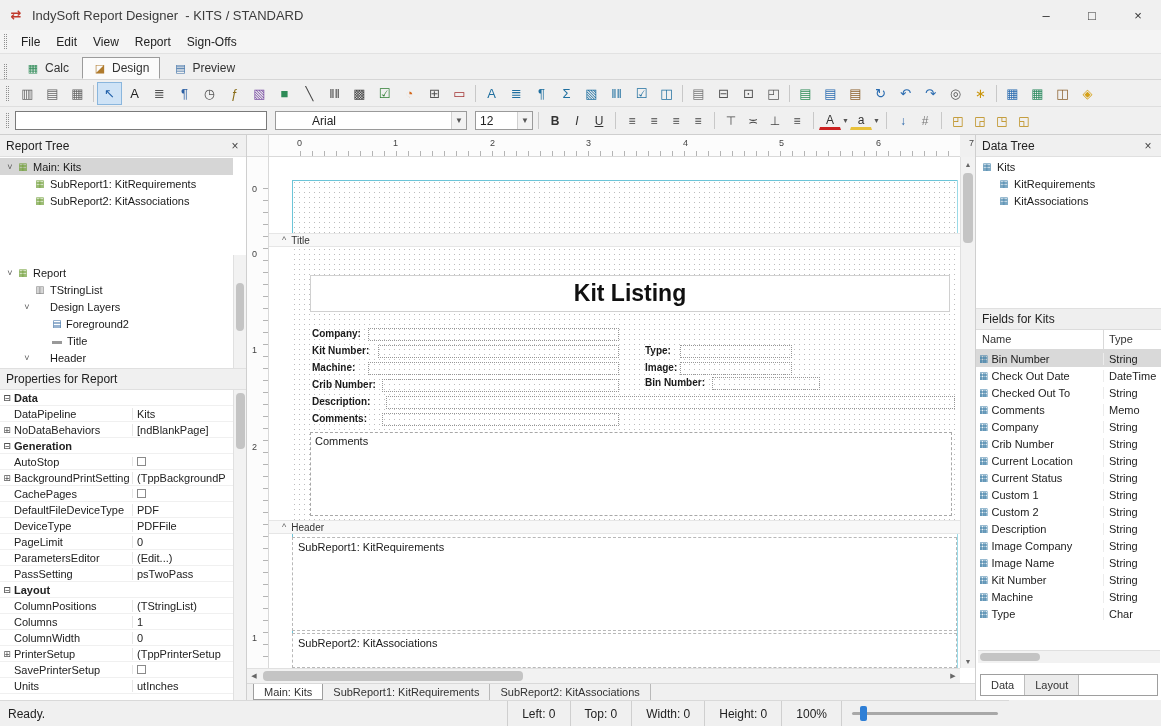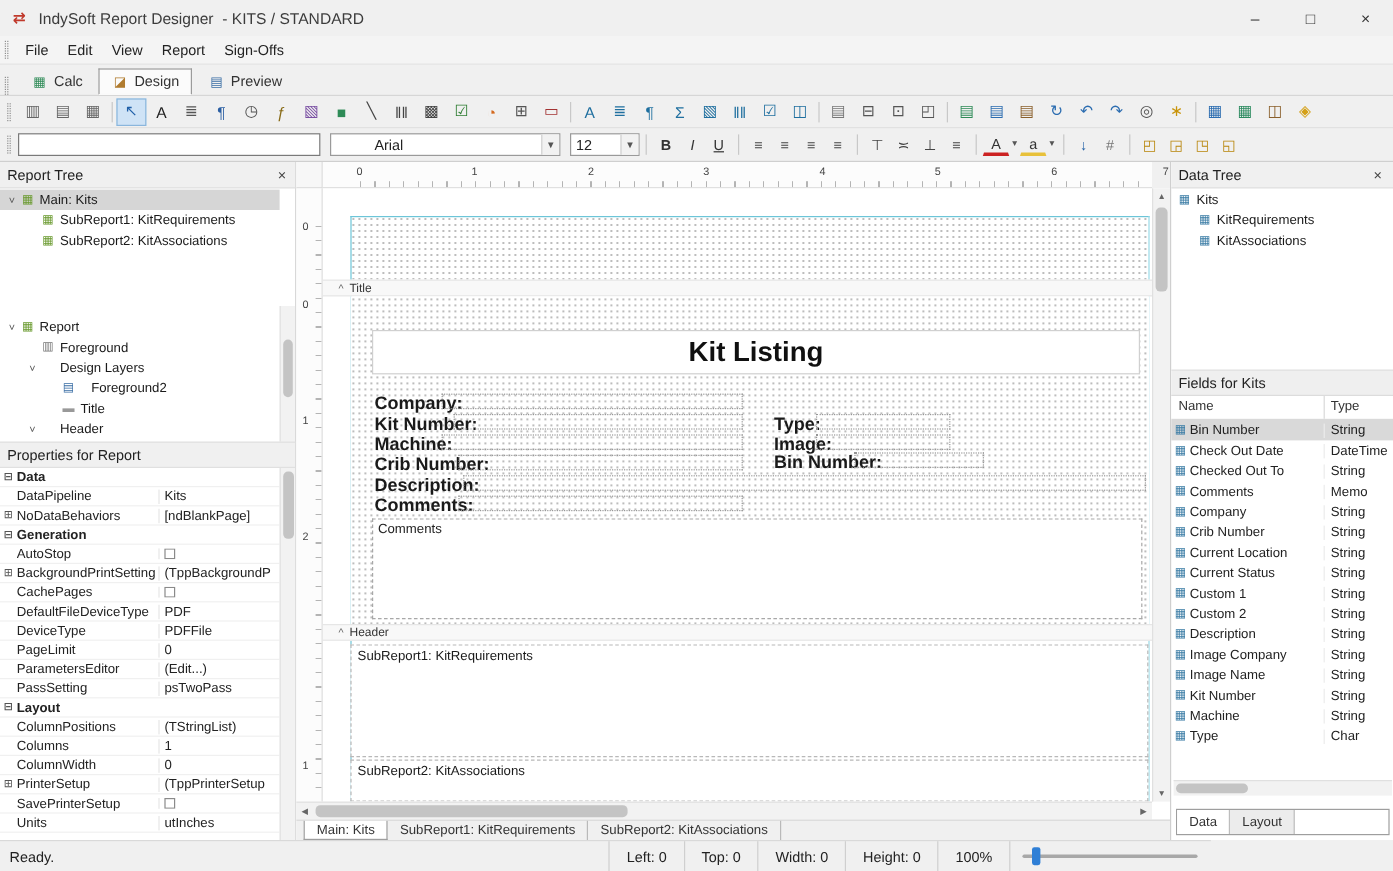--- a/index.html
+++ b/index.html
@@ -403,7 +403,7 @@
         <div class="titem" style="padding-left: 21px;">
           <span class="t-caret"></span>
           <span class="t-ico" style="color: rgb(119, 119, 119);">▥</span>
-          <span style="margin-left:3px;">Foreground</span>
+          <span style="margin-left:3px;">TStringList</span>
         </div>
         <div class="titem" style="padding-left: 21px;">
           <span class="t-caret">˅</span>

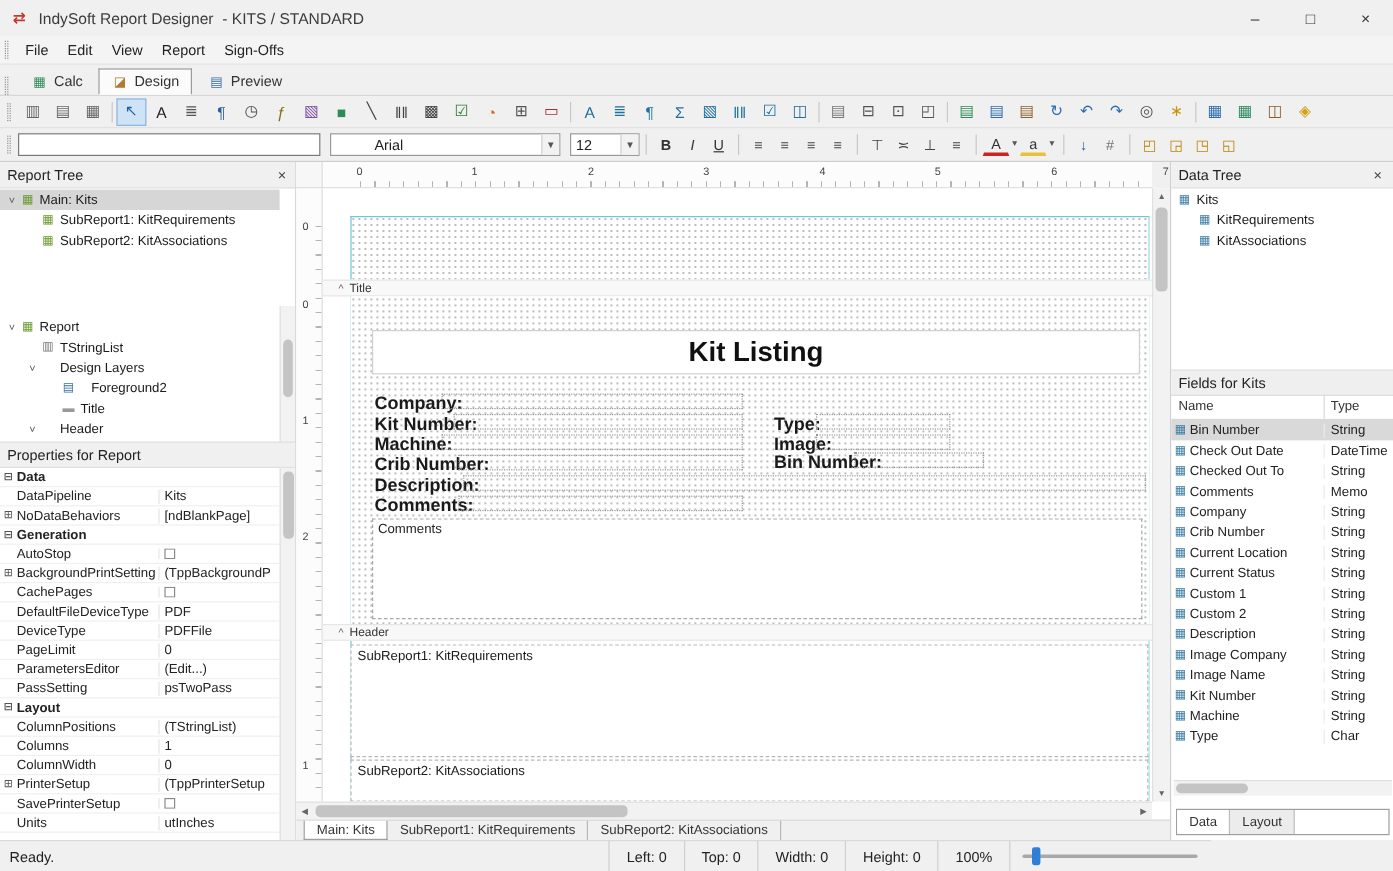--- a/index.html
+++ b/index.html
@@ -413,7 +413,7 @@
         <div class="titem" style="padding-left: 38px;">
           <span class="t-caret"></span>
           <span class="t-ico" style="color: rgb(58, 110, 165);">▤</span>
-          <span style="margin-left:12px;">Foreground2</span>
+          <span style="margin-left:2px;">Foreground2</span>
         </div>
         <div class="titem" style="padding-left: 38px;">
           <span class="t-caret"></span>

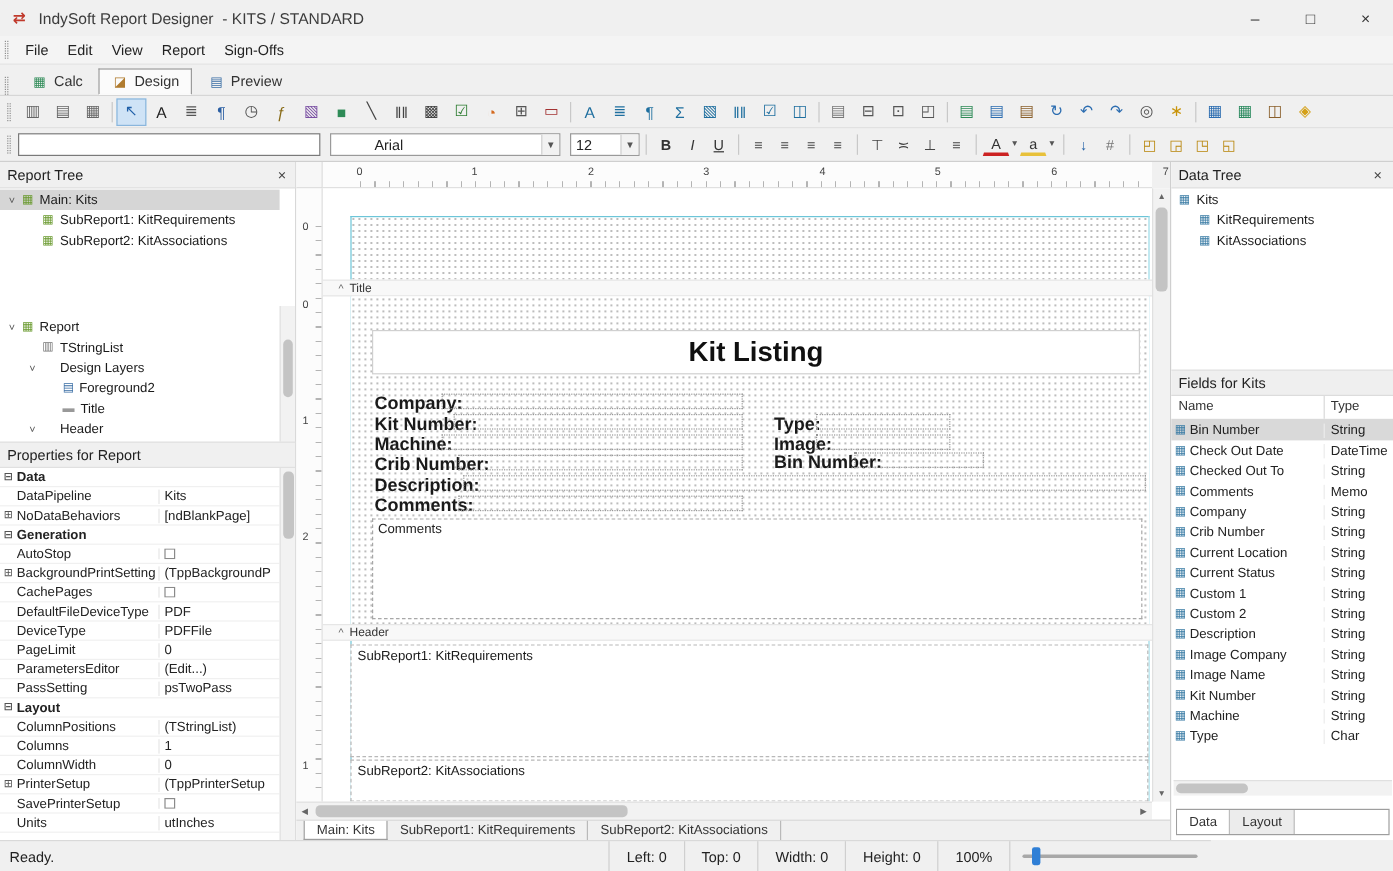--- a/index.html
+++ b/index.html
@@ -99,7 +99,7 @@
   .titlebox { left:41px; top:118px; width:640px; height:37px; background:#fff; border:1px solid #d0d0d0; display:flex; align-items:center; justify-content:center; }
   .titlebox span { font-size:23px; font-weight:bold; color:#101010; }
   .fl-row { left:0; width:100%; height:14px; }
-  .fl-row .lab { position:absolute; top:0; font-size:15px; font-weight:bold; color:#1a1a1a; white-space:nowrap; }
+  .fl-row .lab { position:absolute; top:0; font-size:10px; font-weight:bold; color:#1a1a1a; white-space:nowrap; }
   .host-left .lab { left:43px; }
   .host-right .lab { left:376px; }
   .fbox { position:absolute; top:0; height:13px; border:1px dotted #979797; }

